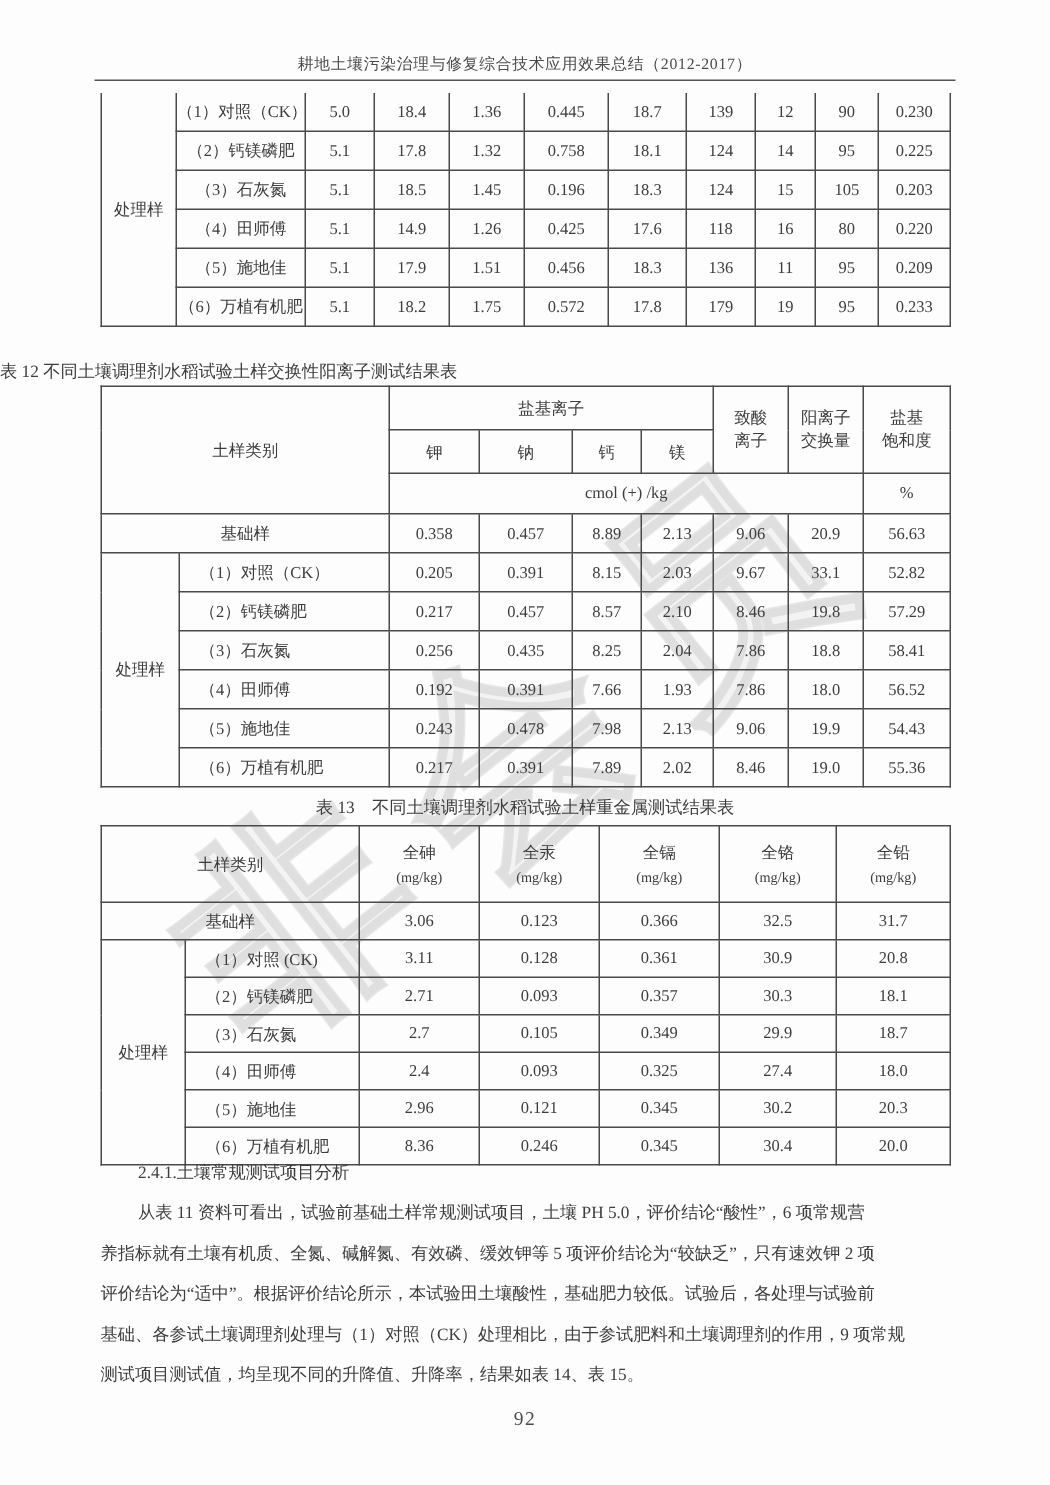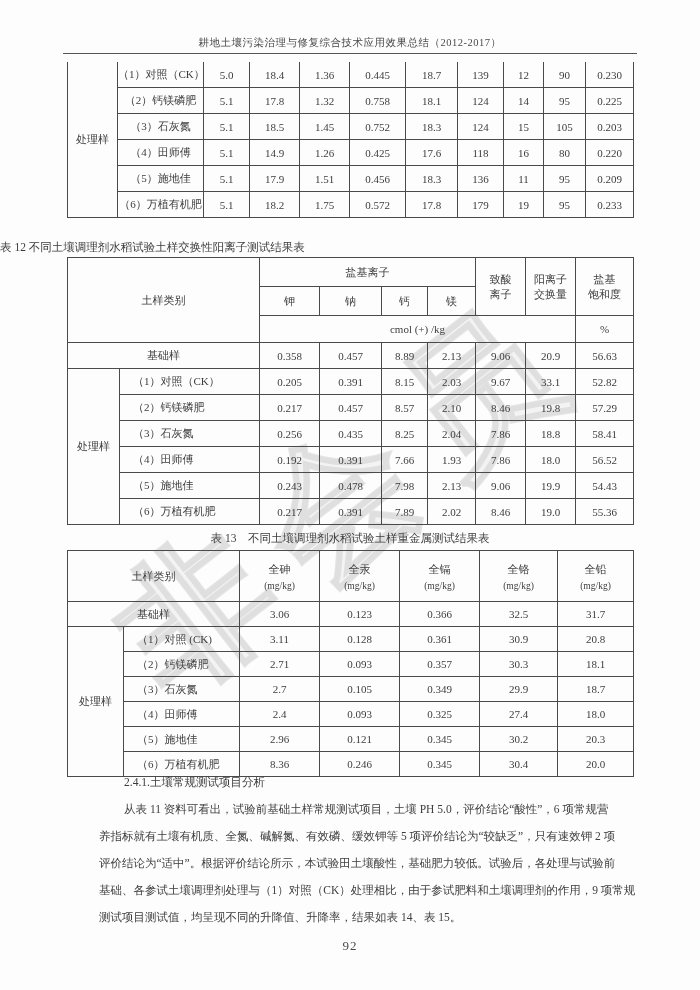--- a/index.html
+++ b/index.html
@@ -113,7 +113,7 @@
       <td>5.1</td>
       <td>18.5</td>
       <td>1.45</td>
-      <td>0.752</td>
+      <td>0.196</td>
       <td>18.3</td>
       <td>124</td>
       <td>15</td>

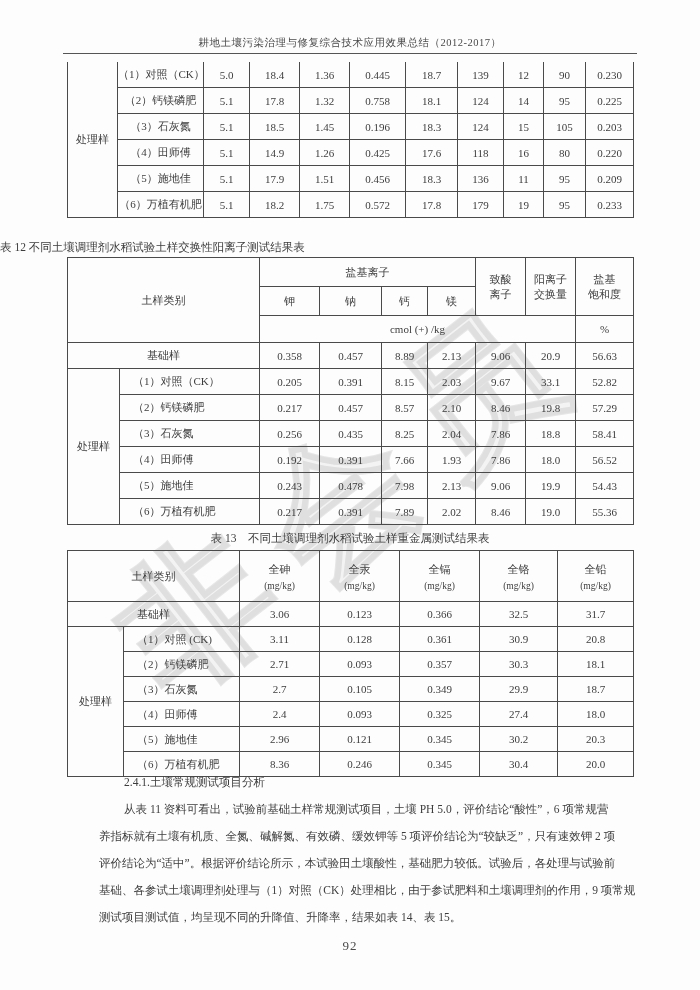--- a/index.html
+++ b/index.html
@@ -43,7 +43,7 @@
   .col-unit{font-size:9.5px;line-height:14px;}
   .two-line{line-height:15px;font-size:11px;}
   
-  .body-text{position:absolute;top:769px;left:67px;width:570px;font-size:11.5px;line-height:27px;margin-left:32px;}
+  .body-text{position:absolute;top:769px;left:67px;width:570px;font-size:11.5px;line-height:27px;}
   .body-text div{white-space:nowrap;overflow:hidden;}
   .ind{padding-left:25px;}
   .page-number{

